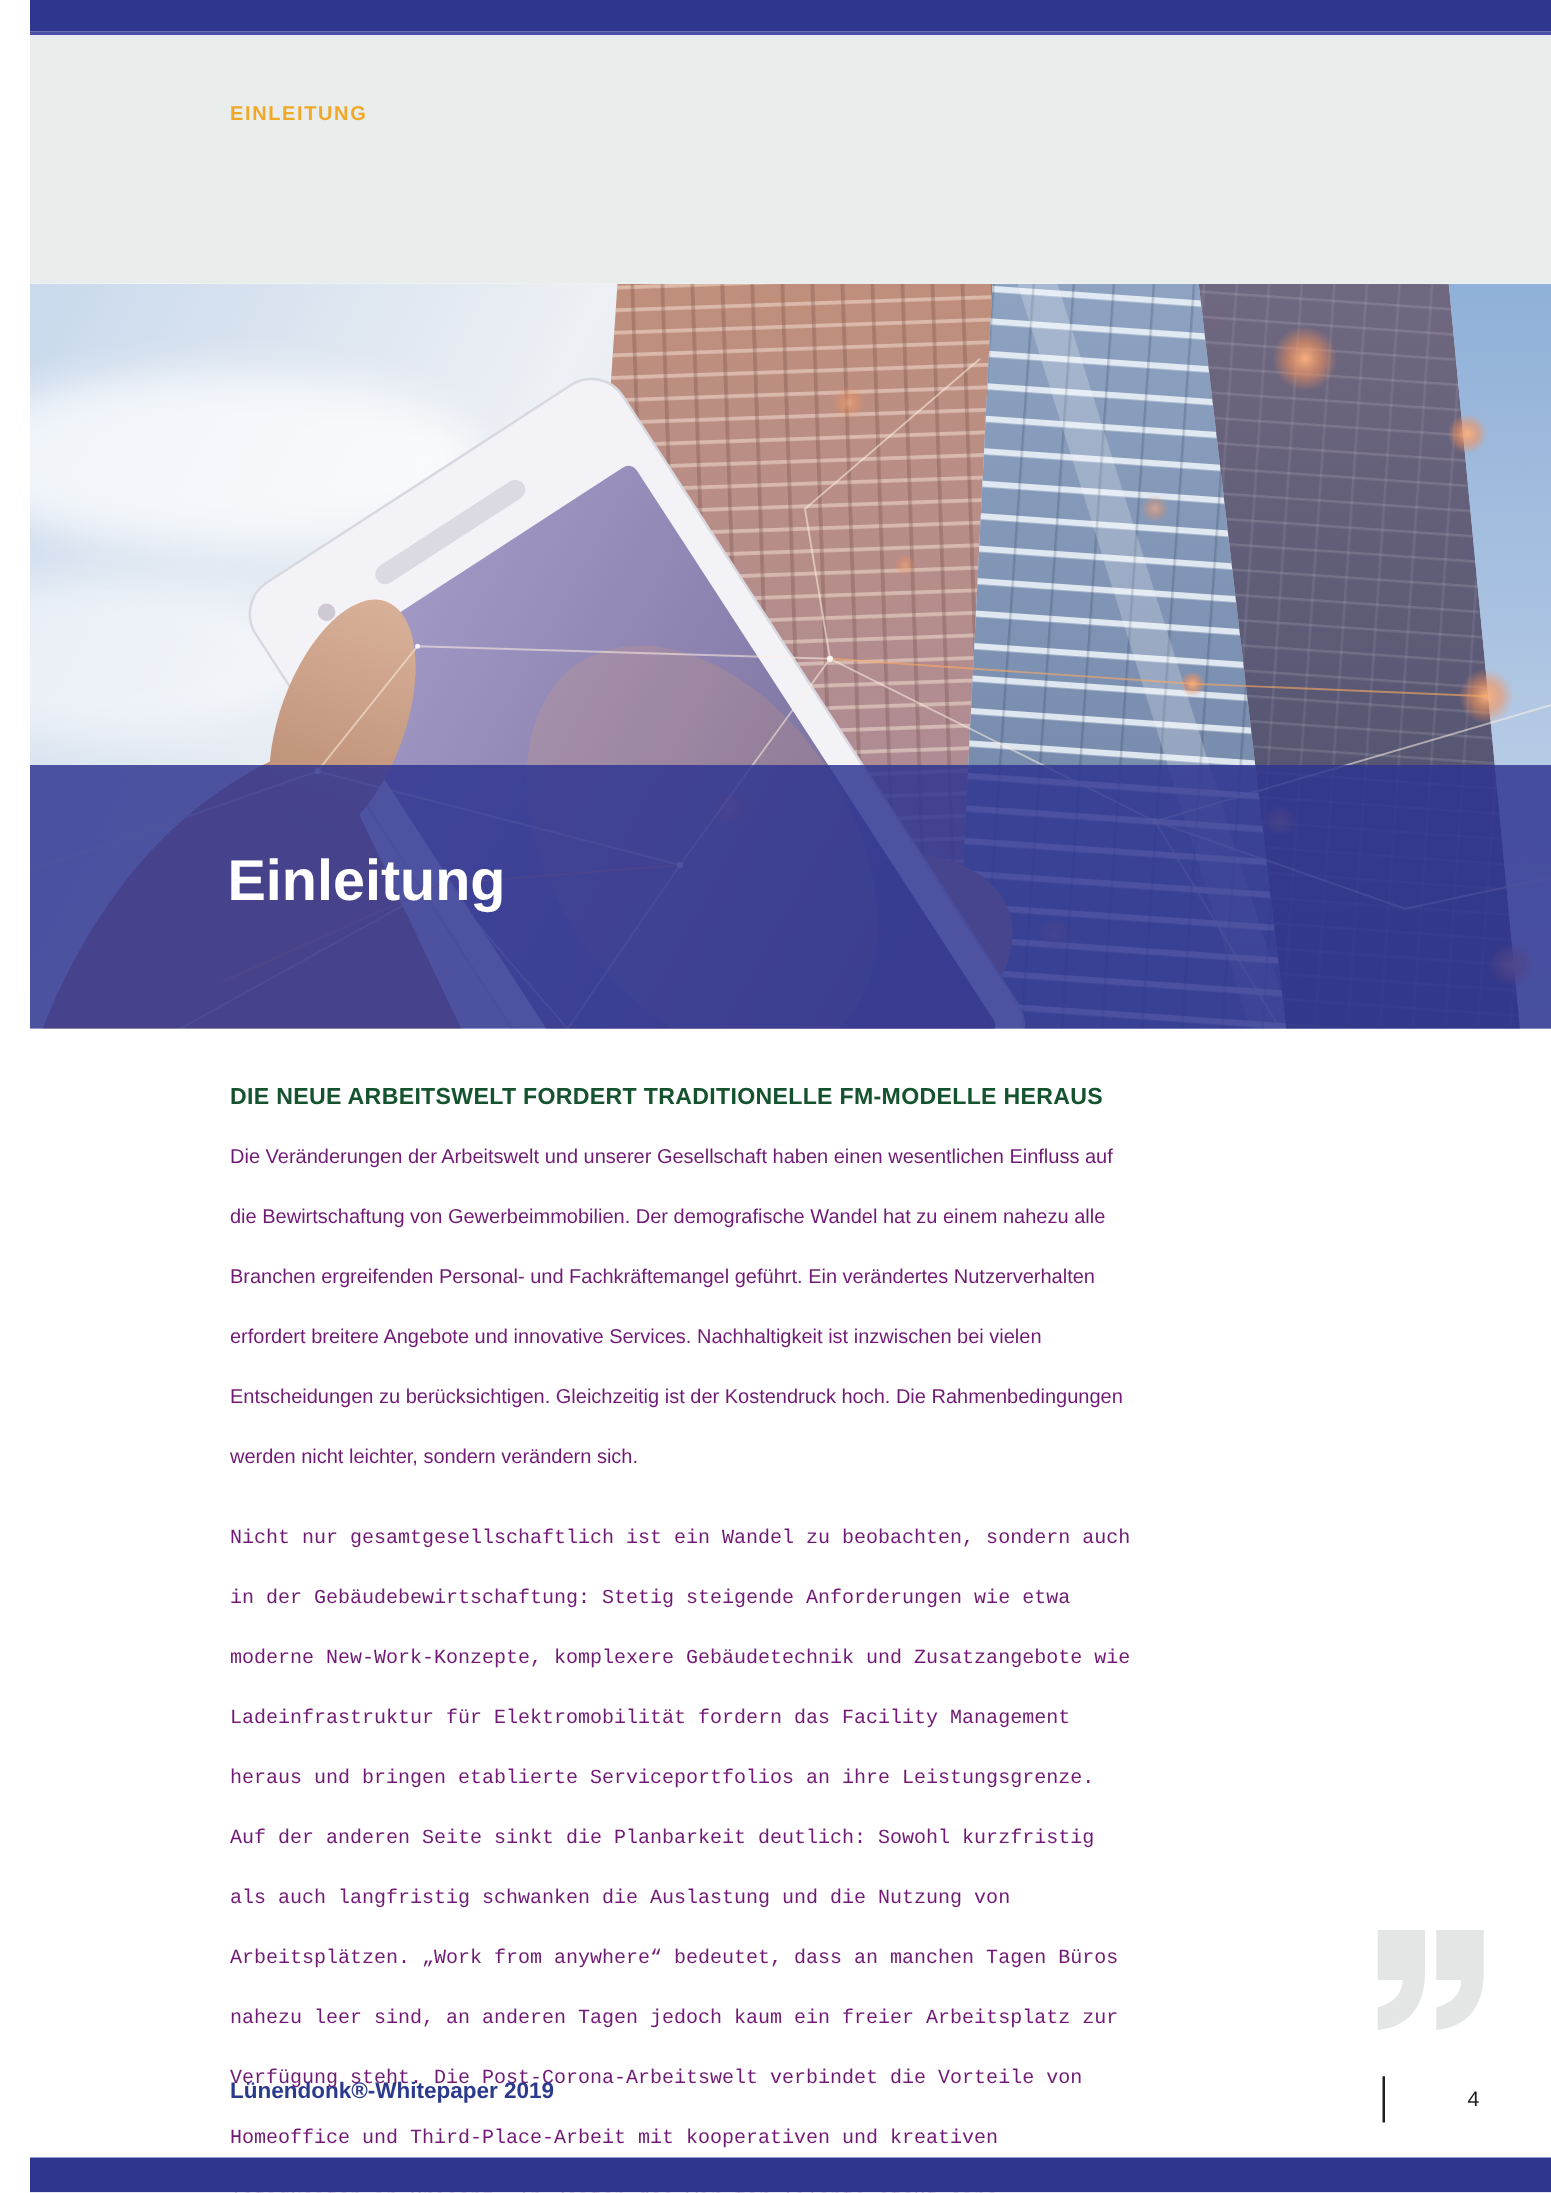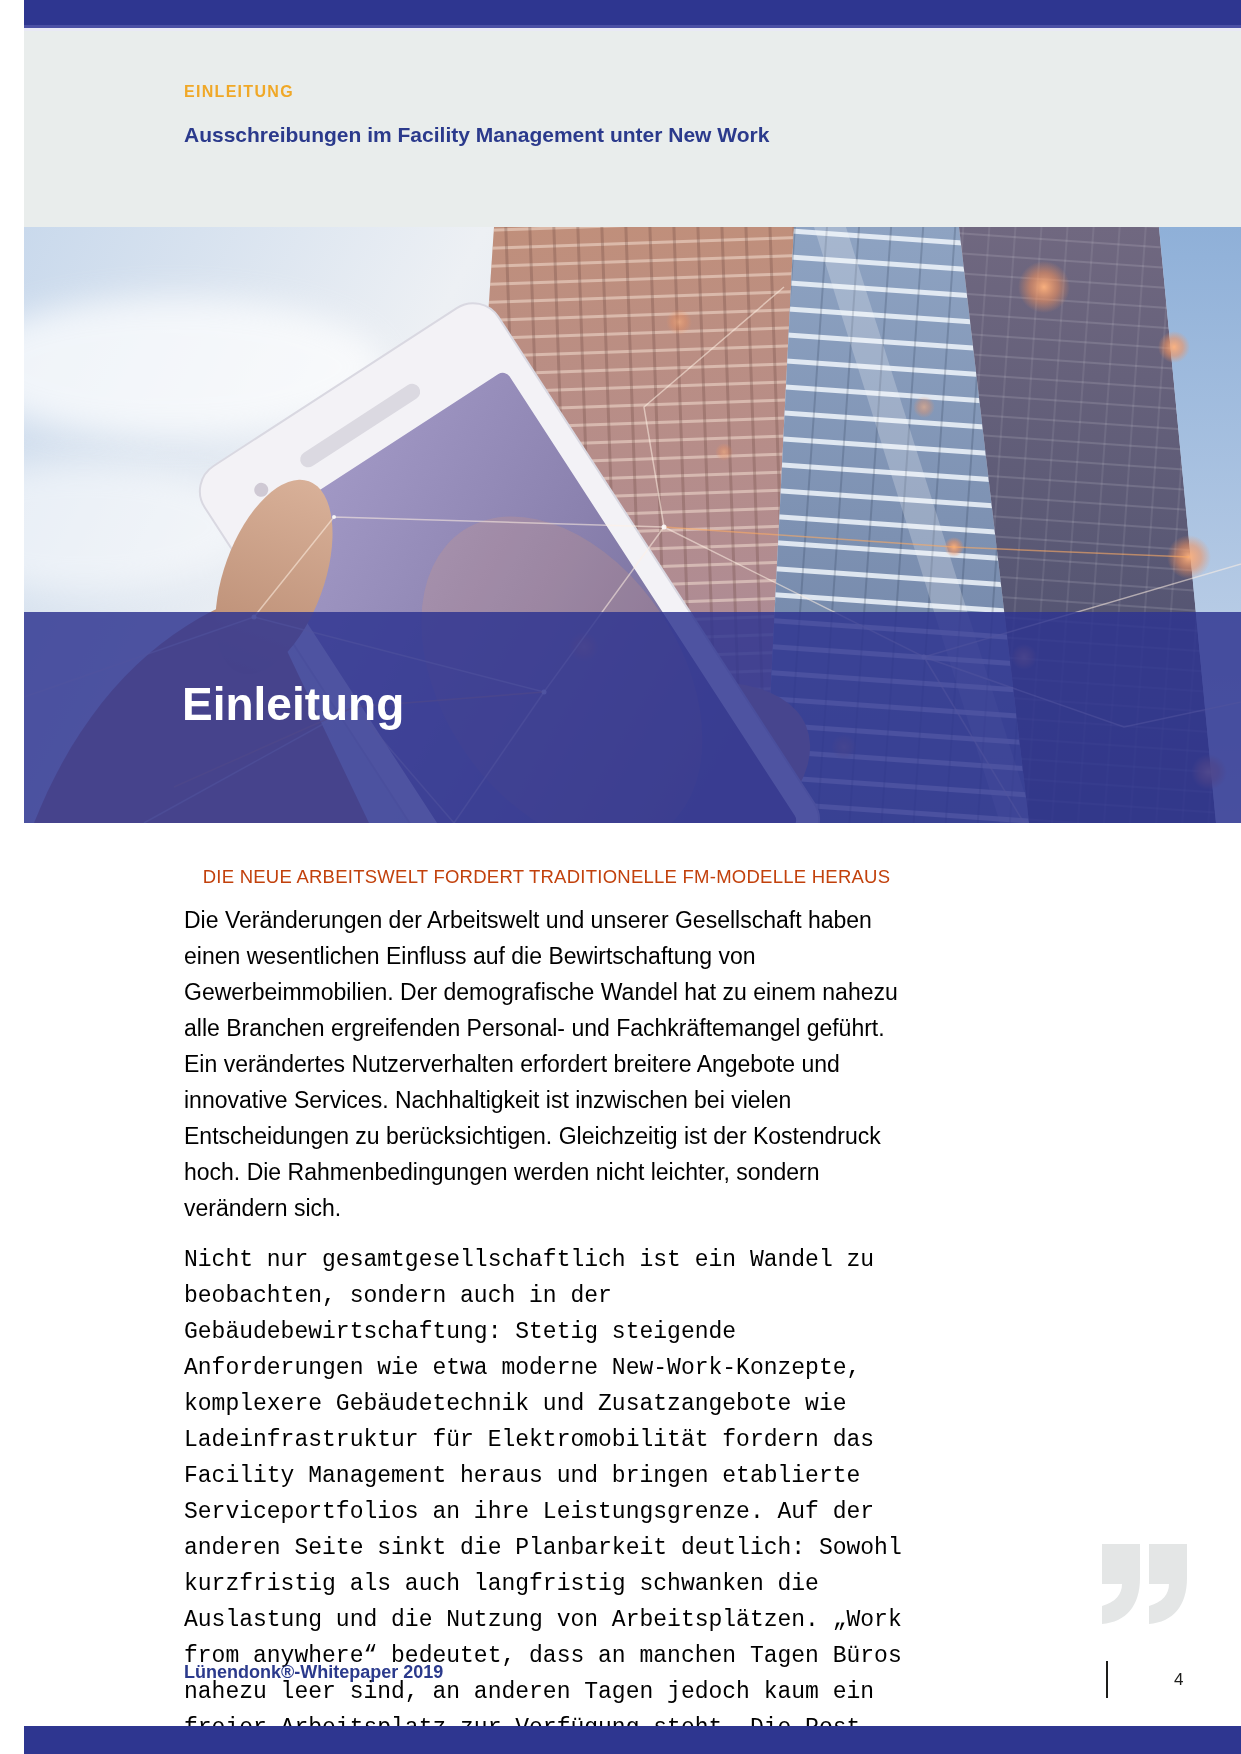--- a/index.html
+++ b/index.html
@@ -45,7 +45,6 @@
 
   <div class="page-header">
     <div class="kicker">EINLEITUNG</div>
-    <div class="header-title">Ausschreibungen im Facility Management unter New Work</div>
   </div>
 
   <div class="hero">

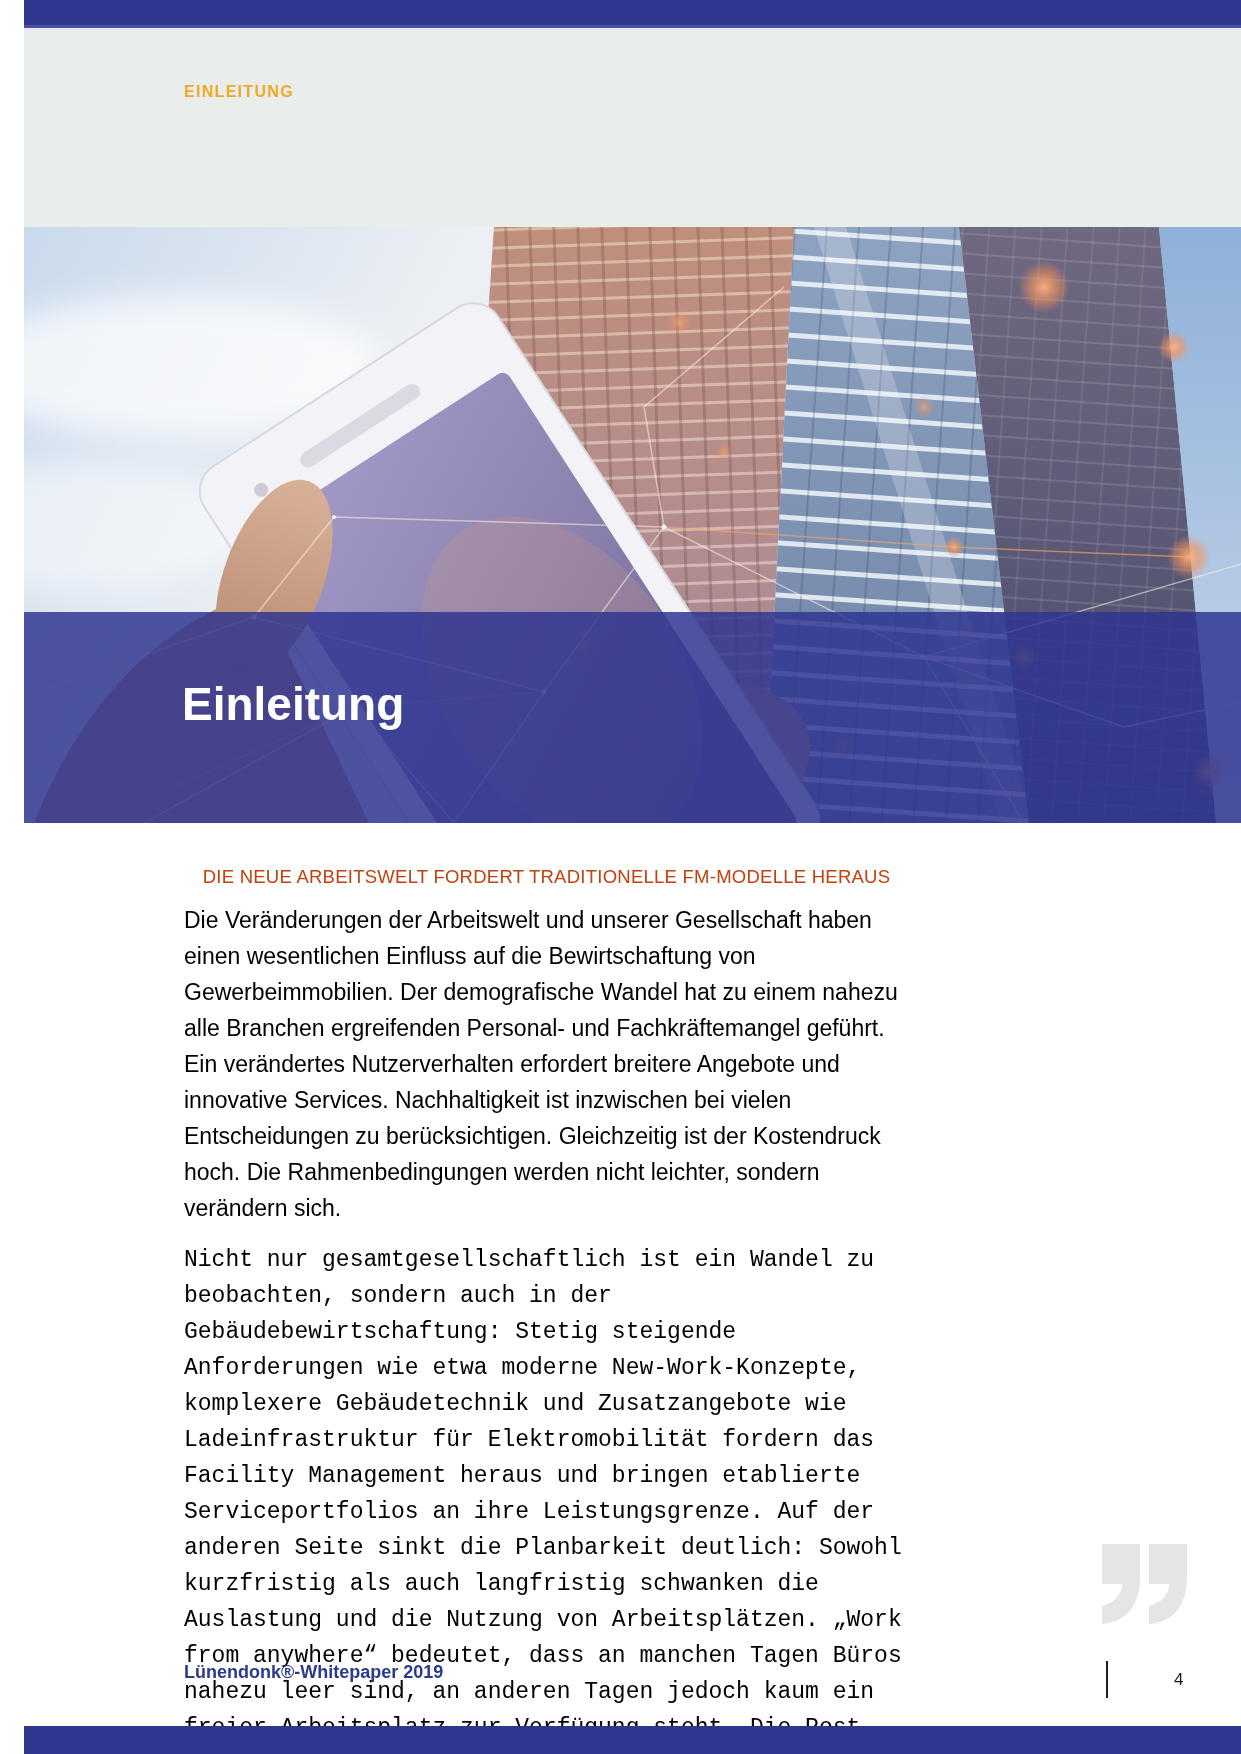--- a/index.html
+++ b/index.html
@@ -23,7 +23,7 @@
   .hero-title{position:absolute;left:158px;top:450px;font-size:46px;font-weight:bold;color:#ffffff;}
   
   .content{position:absolute;left:160px;top:823px;width:725px;}
-  .section-heading{margin:42px 0 0 0;font-size:18.5px;font-weight:normal;letter-spacing:.25px;color:#c2410c;line-height:24px;text-align:center;}
+  .section-heading{margin:42px 0 0 0;font-size:18.5px;font-weight:bold;letter-spacing:.25px;color:#14532d;line-height:24px;}
   .content p{margin:13px 0 0 0;font-size:23px;line-height:36px;color:#000000;}
   .content p + p{margin-top:16px;font-family:Liberation Mono, monospace;}
   

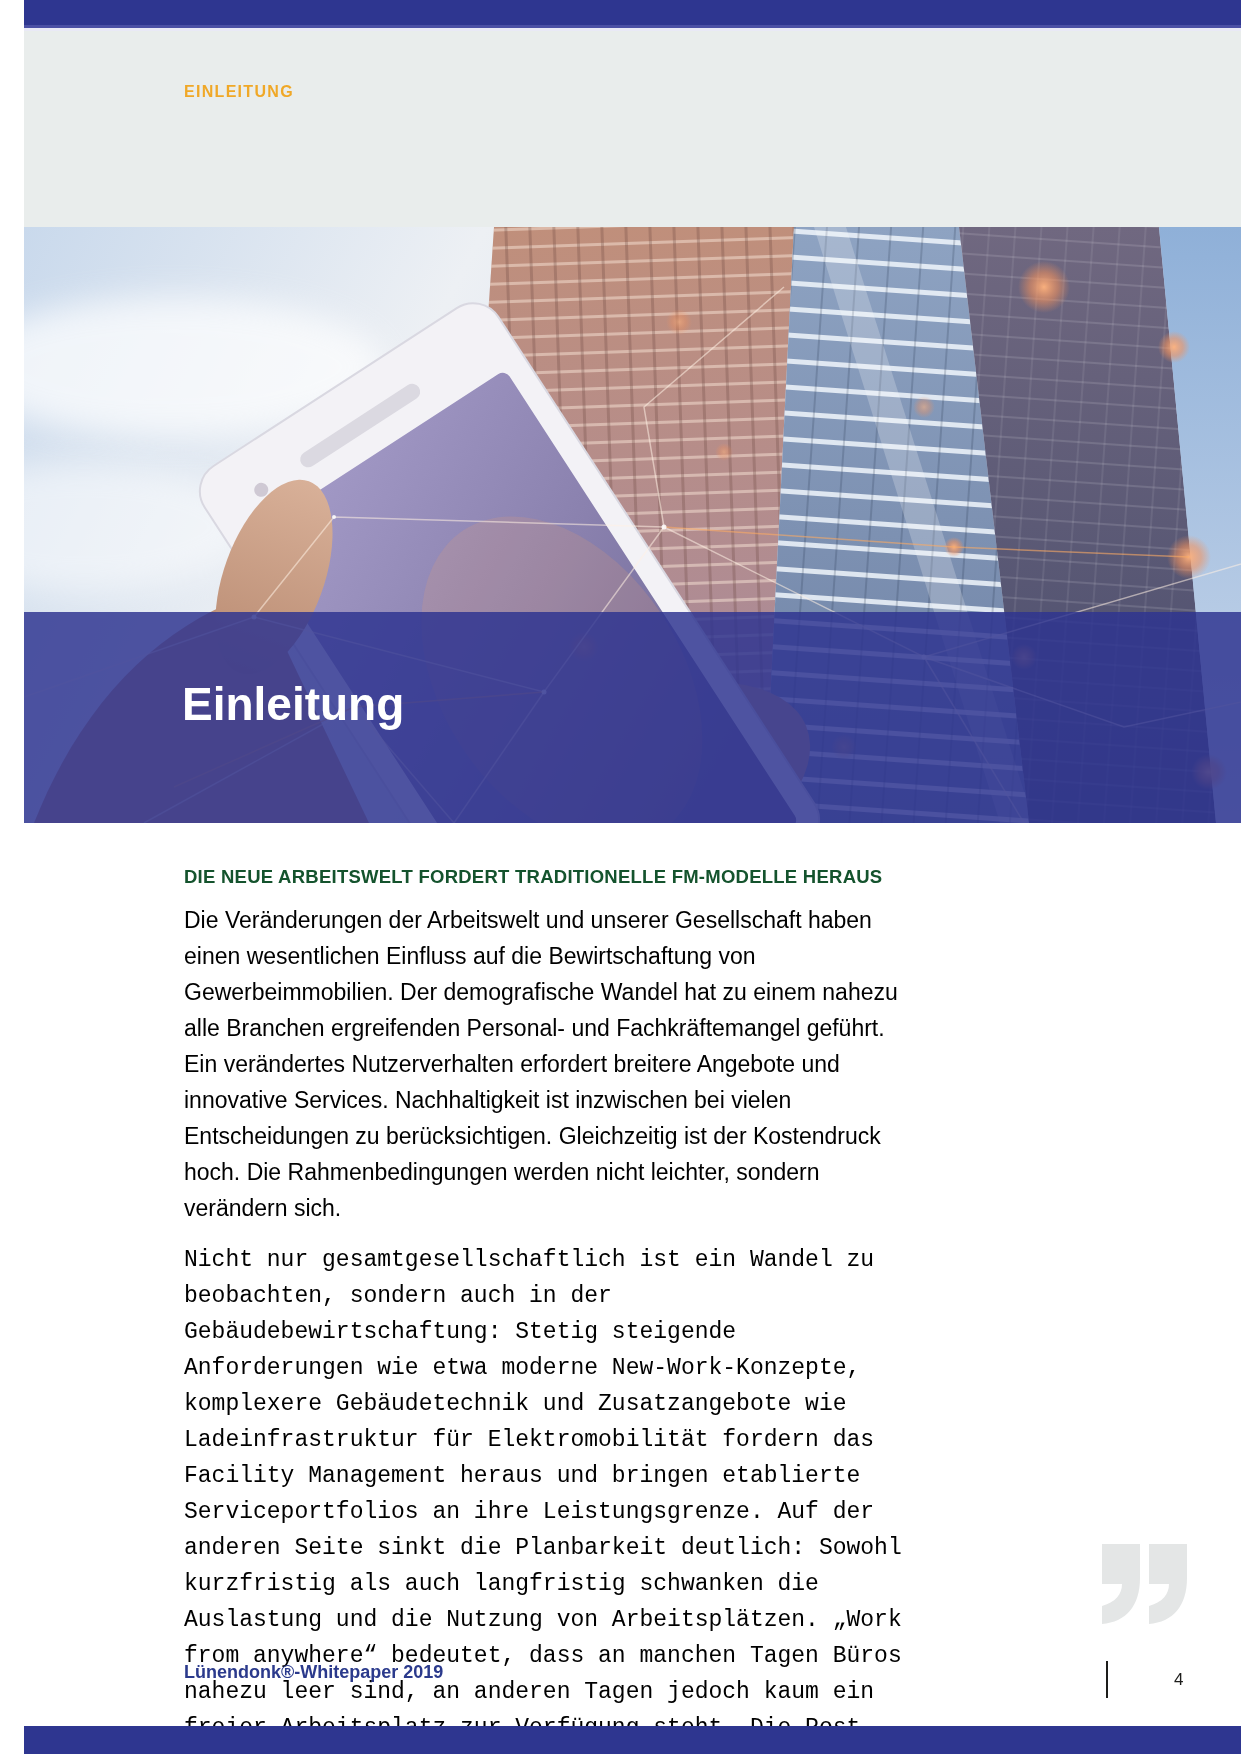--- a/index.html
+++ b/index.html
@@ -24,7 +24,7 @@
   
   .content{position:absolute;left:160px;top:823px;width:725px;}
   .section-heading{margin:42px 0 0 0;font-size:18.5px;font-weight:bold;letter-spacing:.25px;color:#14532d;line-height:24px;}
-  .content p{margin:13px 0 0 0;font-size:23px;line-height:36px;color:#000000;}
+  .content p{margin:13px 0 0 0;font-size:16px;line-height:48px;color:#701a75;}
   .content p + p{margin-top:16px;font-family:Liberation Mono, monospace;}
   
   .quote{position:absolute;left:1078px;top:1540px;width:92px;height:92px;}

